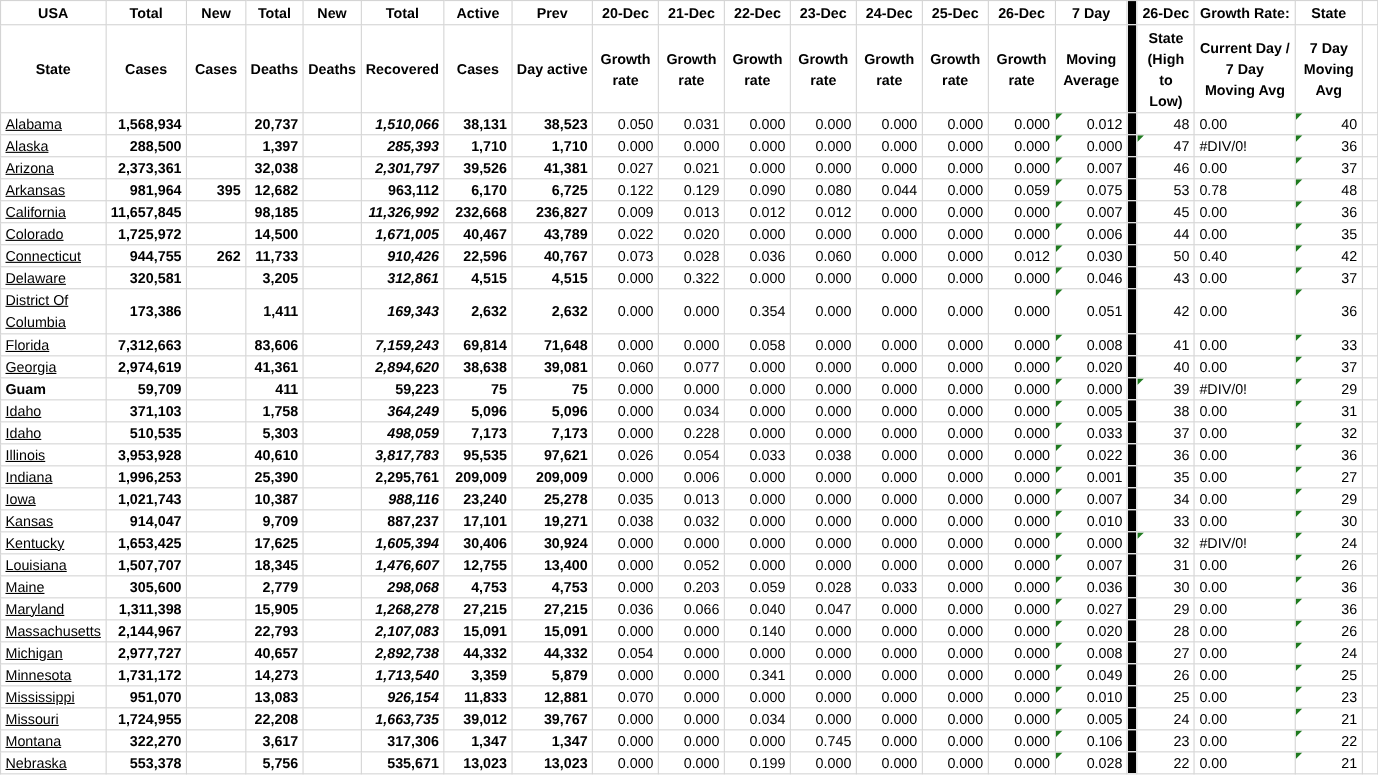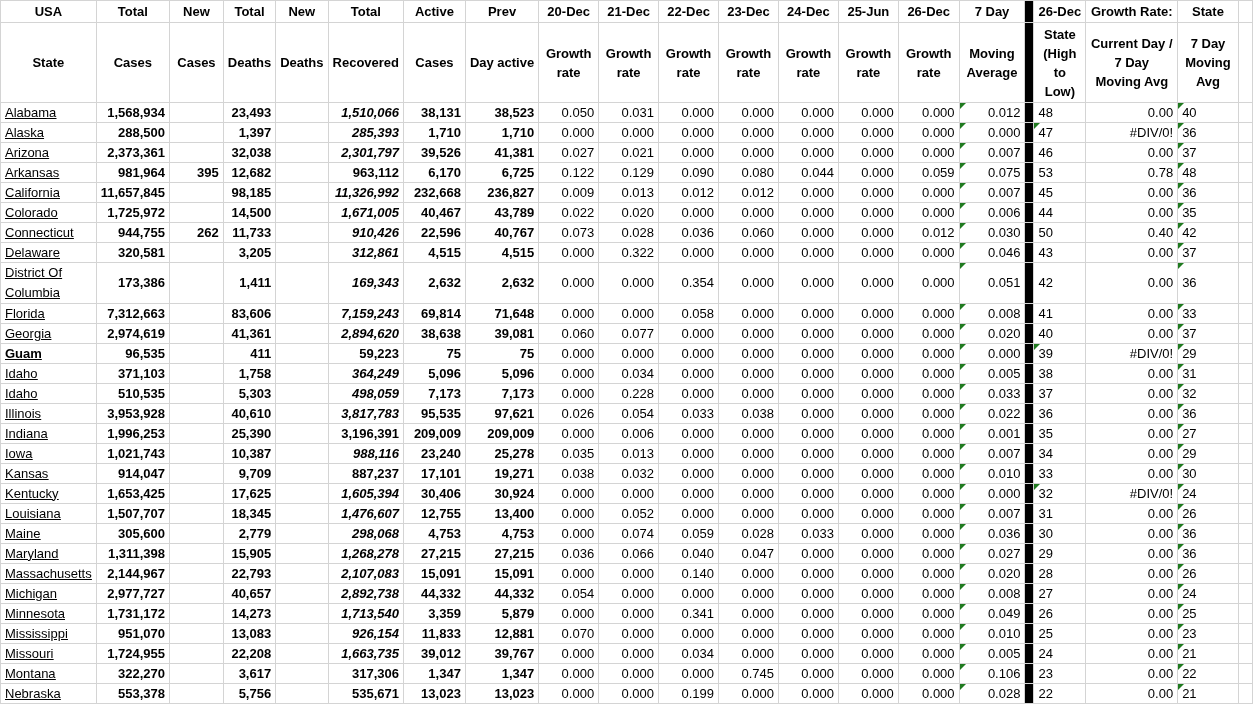--- a/index.html
+++ b/index.html
@@ -69,7 +69,7 @@
       <td class="hdr">22-Dec</td>
       <td class="hdr">23-Dec</td>
       <td class="hdr">24-Dec</td>
-      <td class="hdr">25-Jun</td>
+      <td class="hdr">25-Dec</td>
       <td class="hdr">26-Dec</td>
       <td class="hdr">7 Day</td>
       <td class="sep"></td>

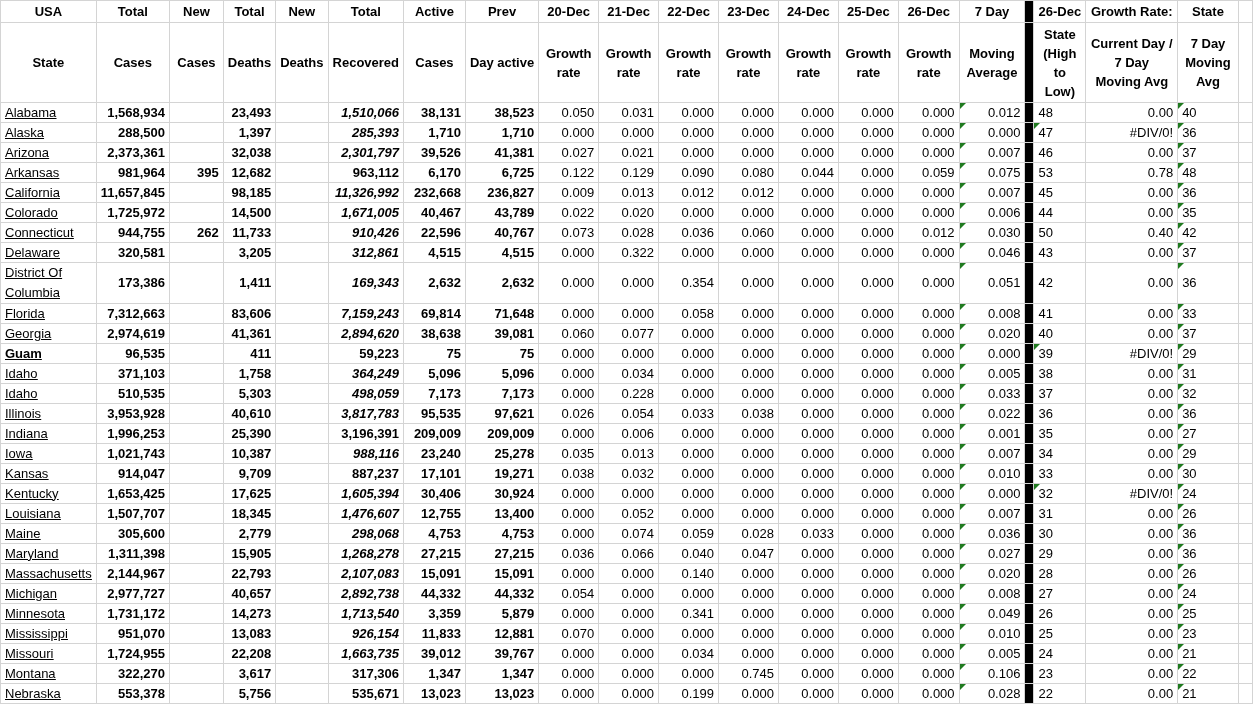--- a/index.html
+++ b/index.html
@@ -10,7 +10,7 @@
                    box-sizing: border-box; position: relative; vertical-align: middle; line-height: 14px; }
   td.hdr { font-weight: bold; text-align: center; font-size: 13px; }
   td.hdr.multi { white-space: normal; line-height: 19px; }
-  td.state { text-align: left; padding-left: 0; text-decoration: underline; }
+  td.state { text-align: left; padding-left: 0; }
   td.state span.lnk { text-decoration: underline; }
   td.state.plain span.lnk { text-decoration: none; font-weight: bold; }
   td.num { text-align: right; font-weight: bold; }

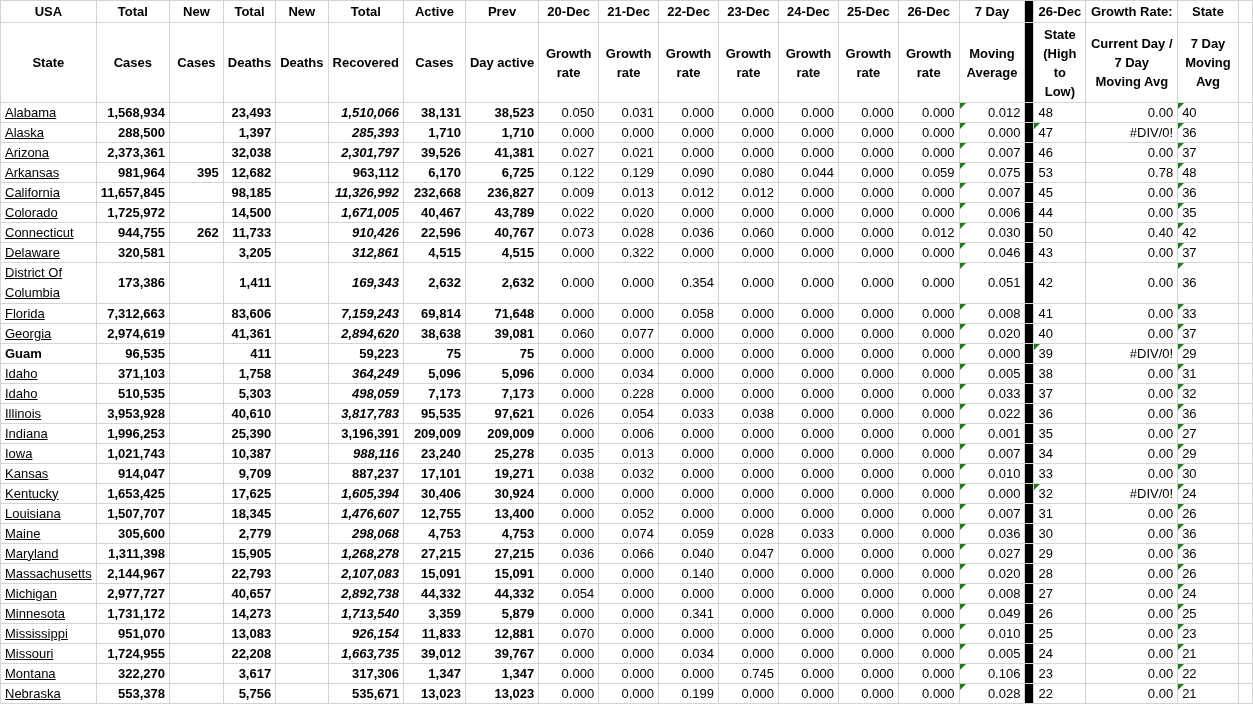--- a/index.html
+++ b/index.html
@@ -105,7 +105,7 @@
     <td class="state"><span class="lnk">Alabama</span></td>
     <td class="num">1,568,934</td>
     <td class="num"></td>
-    <td class="num">23,493</td>
+    <td class="num">20,737</td>
     <td class="num"></td>
     <td class="num rec ital">1,510,066</td>
     <td class="num">38,131</td>

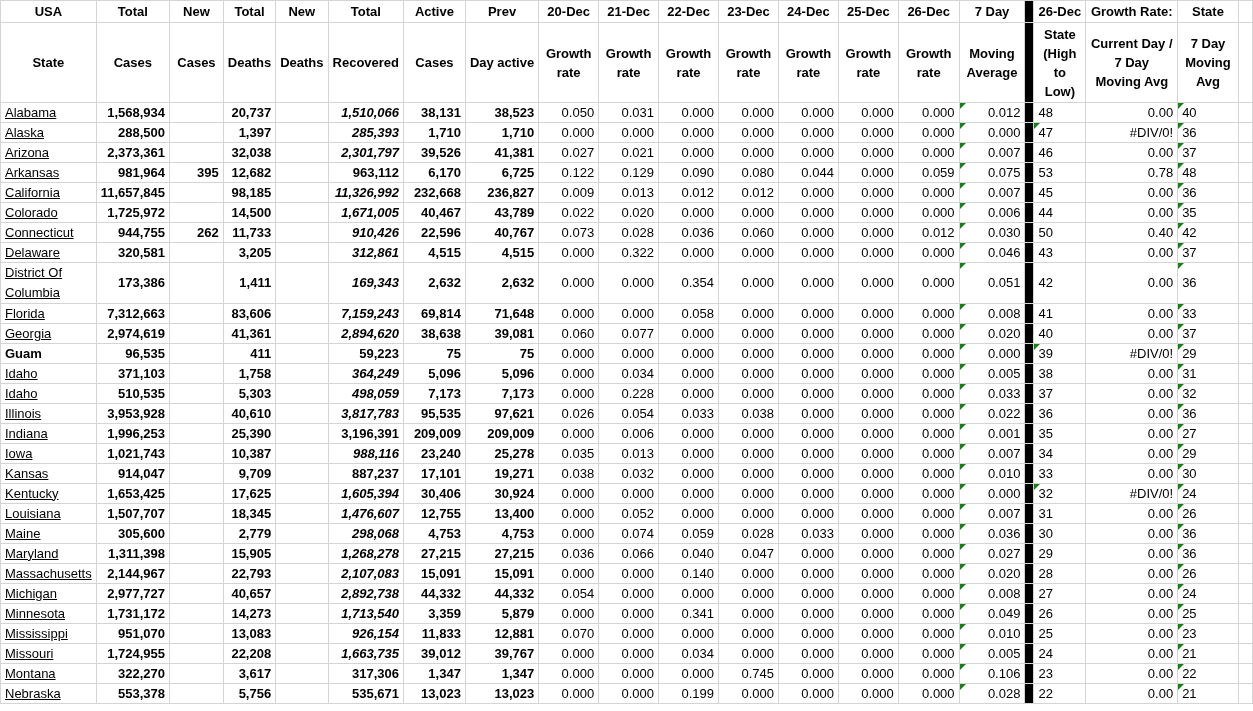--- a/index.html
+++ b/index.html
@@ -16,7 +16,7 @@
   td.num { text-align: right; font-weight: bold; }
   td.num.ital { font-style: italic; font-weight: bold; margin-left: 12px; }
   td.rate { text-align: right; font-weight: normal; }
-  td.rank { text-align: left; }
+  td.rank { text-align: right; }
   td.ratio { text-align: right; }
   td.sep { background: #000; border: none; padding: 0; }
   td.tri::before { content: ""; position: absolute; left: 0; top: 0; width: 0; height: 0;

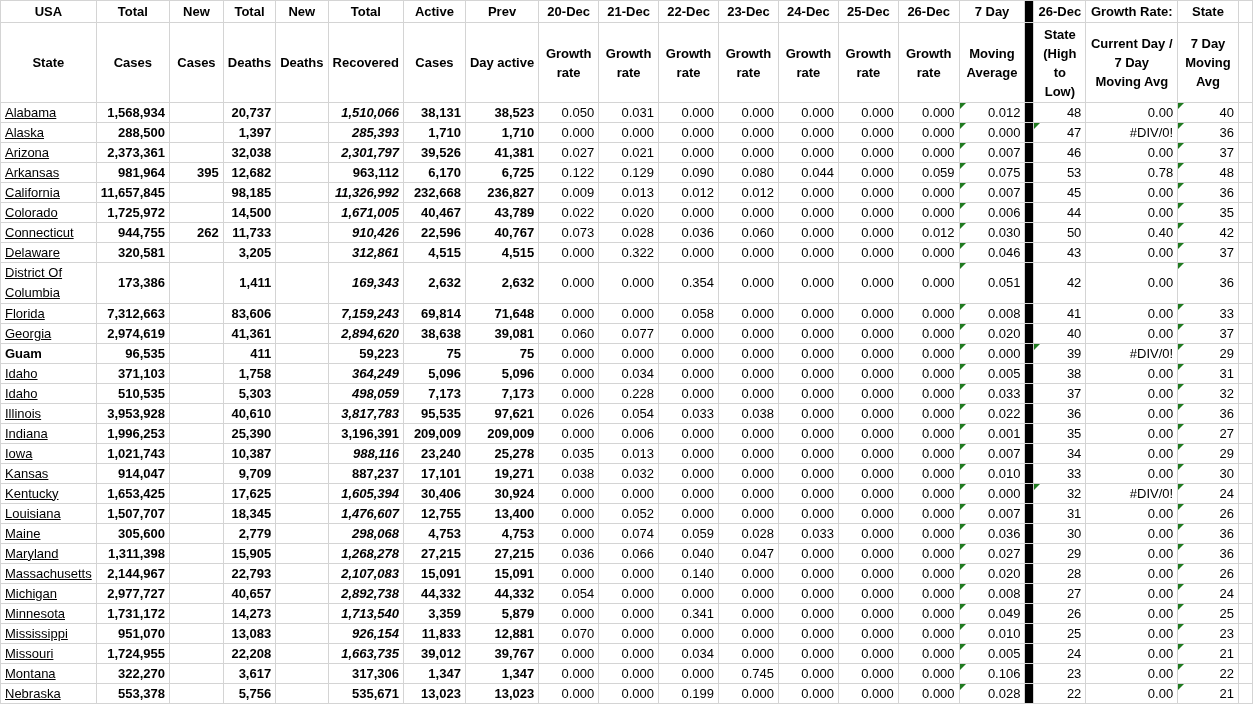--- a/index.html
+++ b/index.html
@@ -17,7 +17,7 @@
   td.num.ital { font-style: italic; font-weight: bold; margin-left: 12px; }
   td.rate { text-align: right; font-weight: normal; }
   td.rank { text-align: right; }
-  td.ratio { text-align: right; }
+  td.ratio { text-align: left; }
   td.sep { background: #000; border: none; padding: 0; }
   td.tri::before { content: ""; position: absolute; left: 0; top: 0; width: 0; height: 0;
                    border-top: 6px solid #1f7a1f; border-right: 6px solid transparent; }

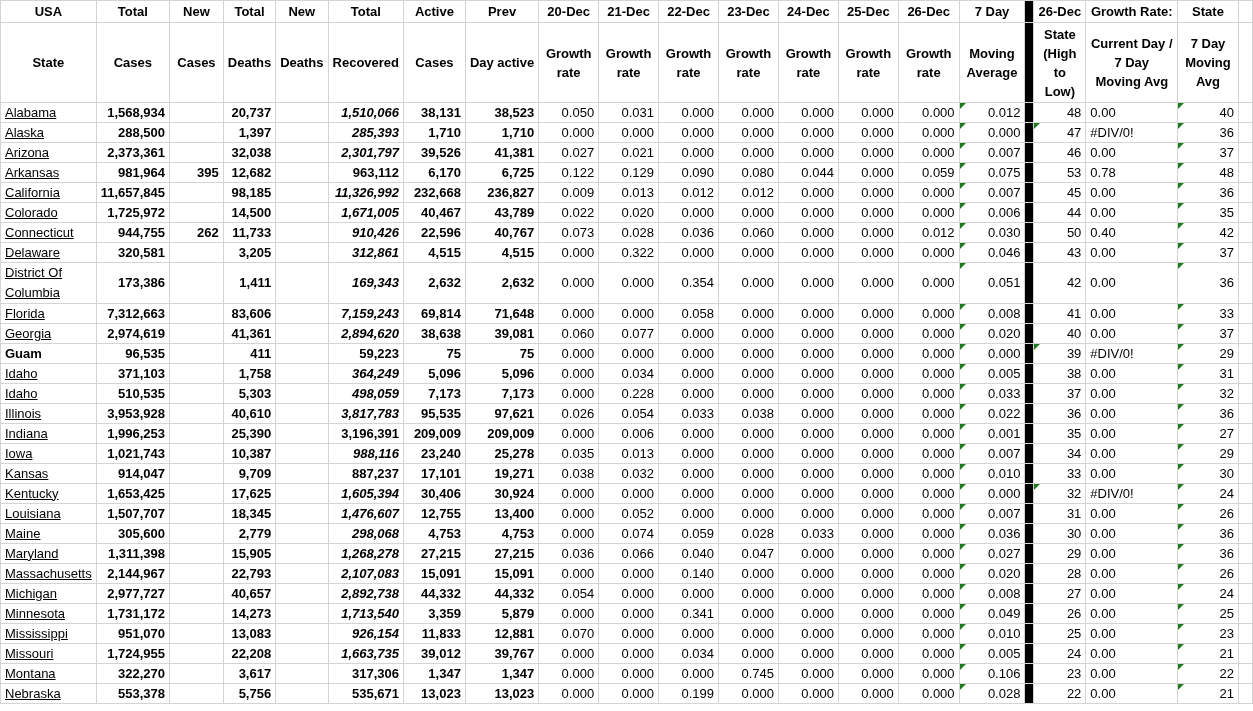--- a/index.html
+++ b/index.html
@@ -356,7 +356,7 @@
   </tr>
       <tr class="row">
     <td class="state plain"><span class="lnk">Guam</span></td>
-    <td class="num">96,535</td>
+    <td class="num">59,709</td>
     <td class="num"></td>
     <td class="num">411</td>
     <td class="num"></td>

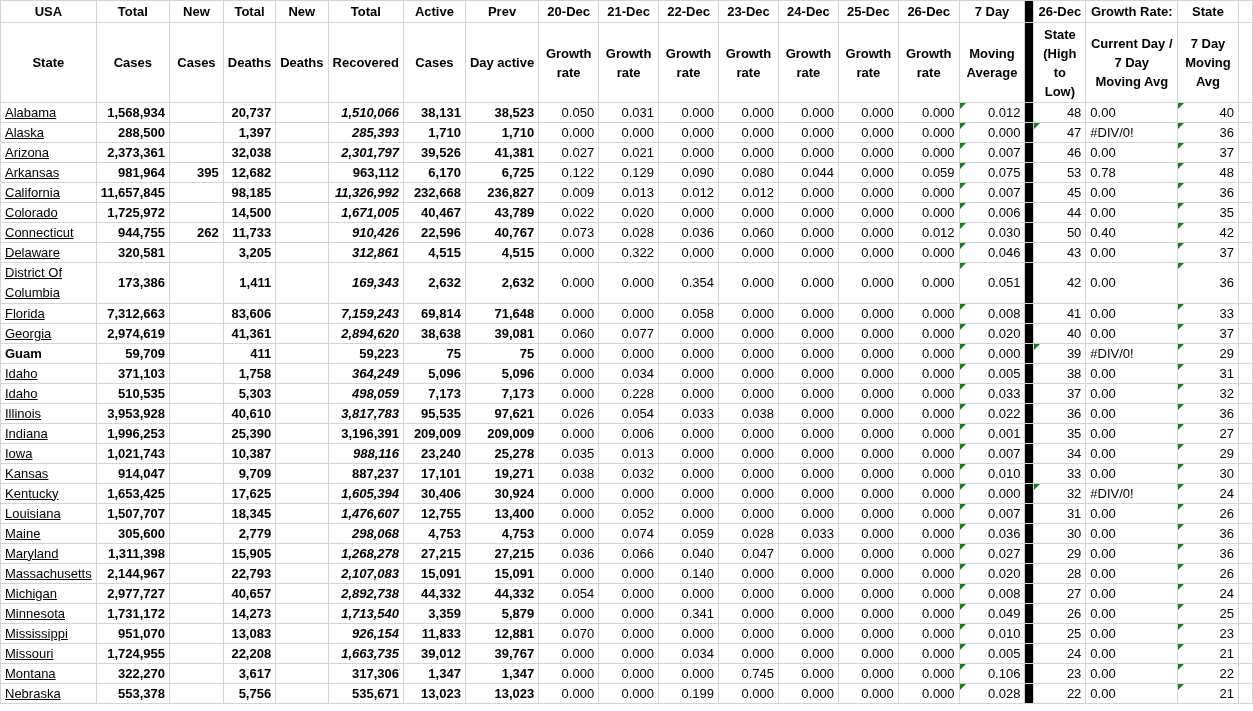--- a/index.html
+++ b/index.html
@@ -452,7 +452,7 @@
     <td class="num"></td>
     <td class="num">25,390</td>
     <td class="num"></td>
-    <td class="num rec">3,196,391</td>
+    <td class="num rec">2,295,761</td>
     <td class="num">209,009</td>
     <td class="num">209,009</td>
     <td class="rate">0.000</td>

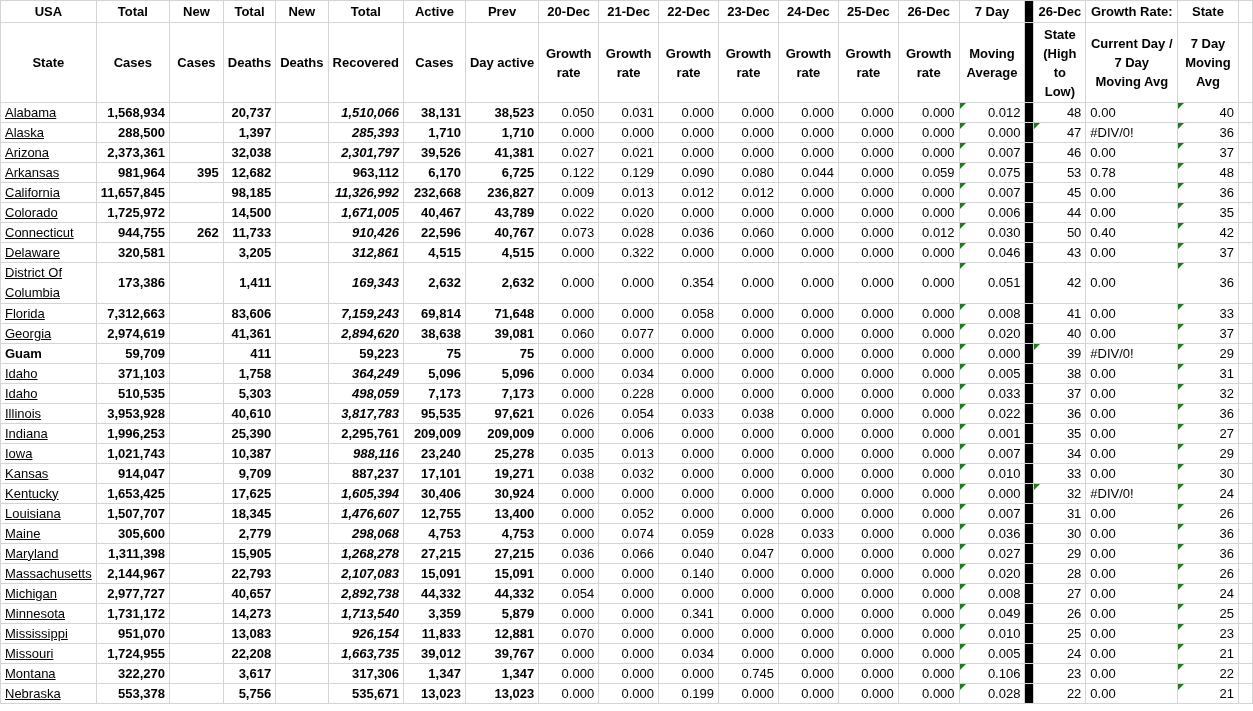--- a/index.html
+++ b/index.html
@@ -571,7 +571,7 @@
     <td class="num">4,753</td>
     <td class="num">4,753</td>
     <td class="rate">0.000</td>
-    <td class="rate">0.074</td>
+    <td class="rate">0.203</td>
     <td class="rate">0.059</td>
     <td class="rate">0.028</td>
     <td class="rate">0.033</td>

